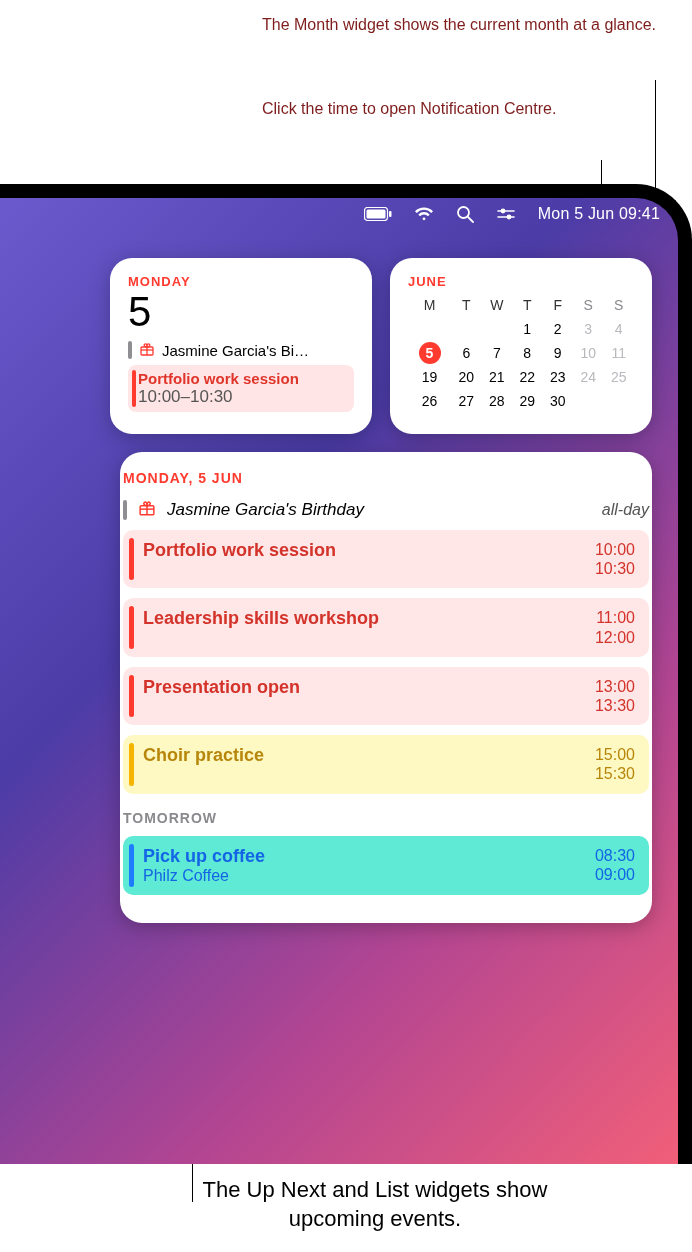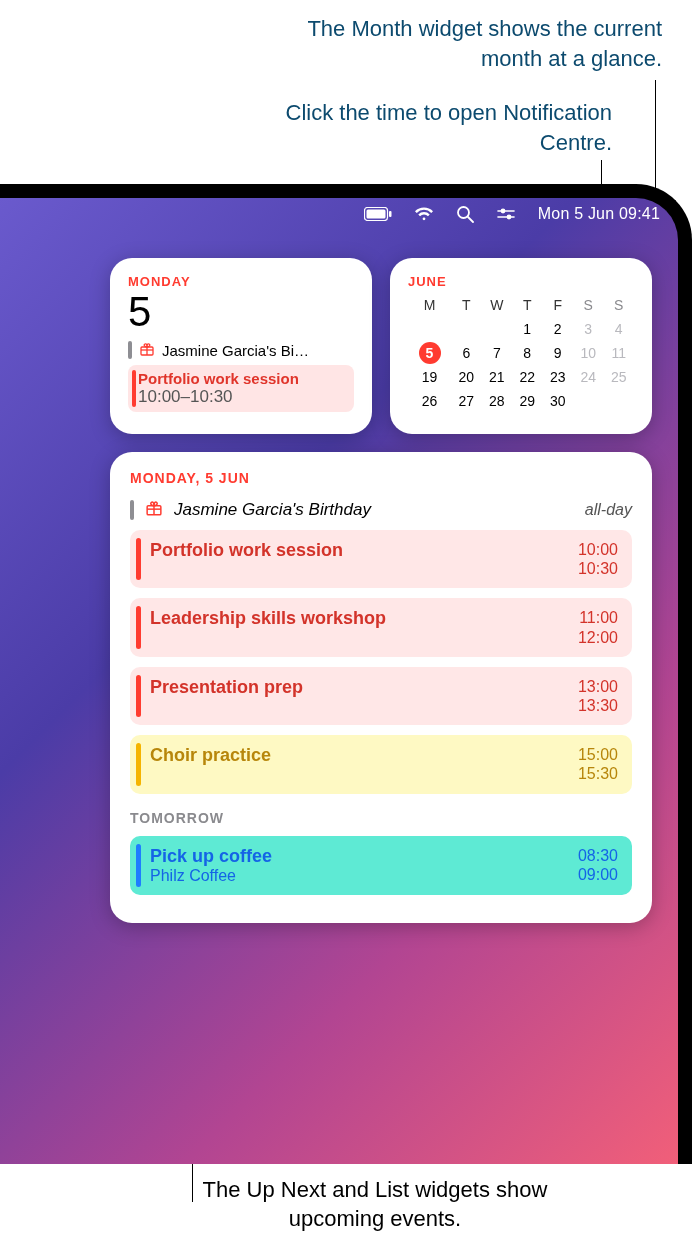--- a/index.html
+++ b/index.html
@@ -11,7 +11,7 @@
     position: relative;
     overflow: hidden;
   }
-  .callout { position: absolute; font-size: 22px; line-height: 1.35; color: #0c4a6e; text-align: right; }
+  .callout { position: absolute; font-size: 16px; line-height: 1.35; color: #7f1d1d; }
   .callout-1 { top: 14px; right: 30px; width: 400px; }
   .callout-2 { top: 98px; right: 80px; width: 350px; }
   .callout-3 { position:absolute; bottom: 18px; left: 175px; width: 400px; font-size: 22px; line-height:1.35; text-align:center; }

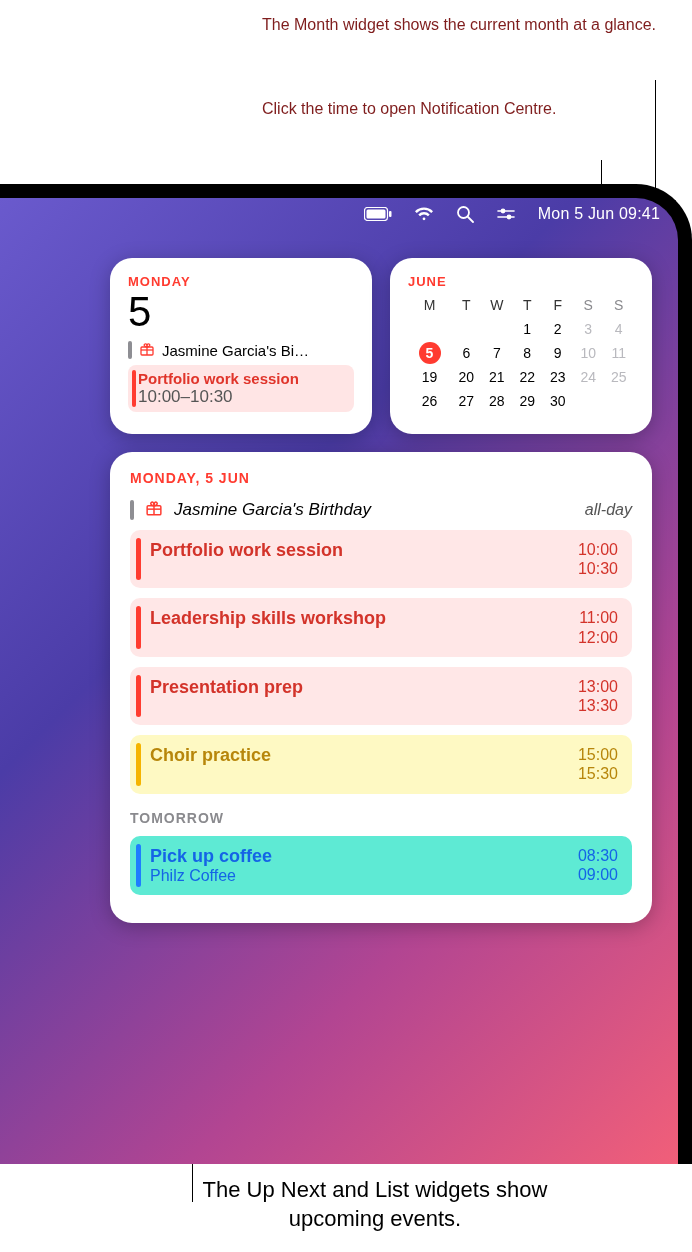--- a/index.html
+++ b/index.html
@@ -88,7 +88,7 @@
   .month td.dim { color:#b9b9be; }
   .month td.today span { display:inline-flex; width:22px; height:22px; border-radius:50%; background:#ff3b30; color:#fff; align-items:center; justify-content:center; font-weight:600; }
 
-  .list { padding:18px 20px; }
+  .list { padding:18px 3px;margin-left:10px; }
   .list .heading { color:#ff3b30; font-weight:700; font-size:14px; letter-spacing:1px; text-transform:uppercase; margin-bottom:12px; }
   .list .subheading { color:#8a8a8e; font-weight:700; font-size:14px; letter-spacing:1px; text-transform:uppercase; margin:16px 0 10px; }
   .list .row-item { display:flex; align-items:center; gap:12px; padding:2px 0 10px;font-style:italic; }

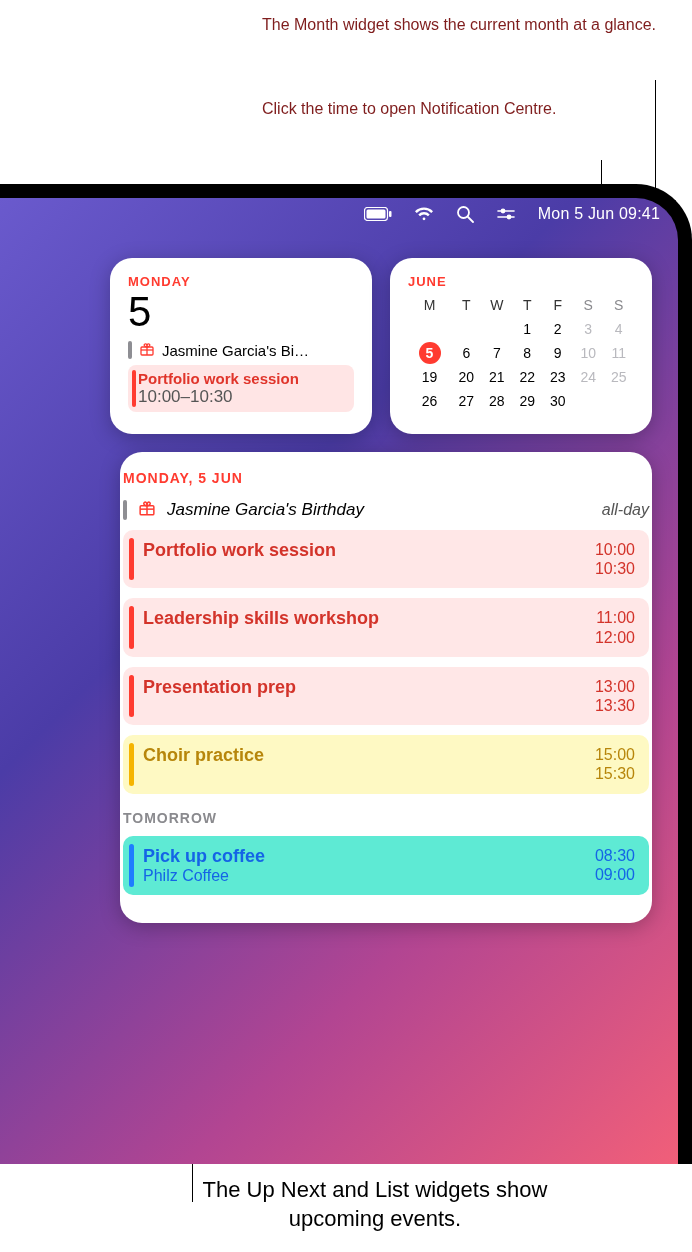--- a/index.html
+++ b/index.html
@@ -270,7 +270,7 @@
             </div>
             <div class="event-block ev-red">
               <span class="bar"></span>
-              <div class="title">Presentation prep</div>
+              <div class="title">Presentation open</div>
               <div class="times">13:00<br>13:30</div>
             </div>
             <div class="event-block ev-yellow">

